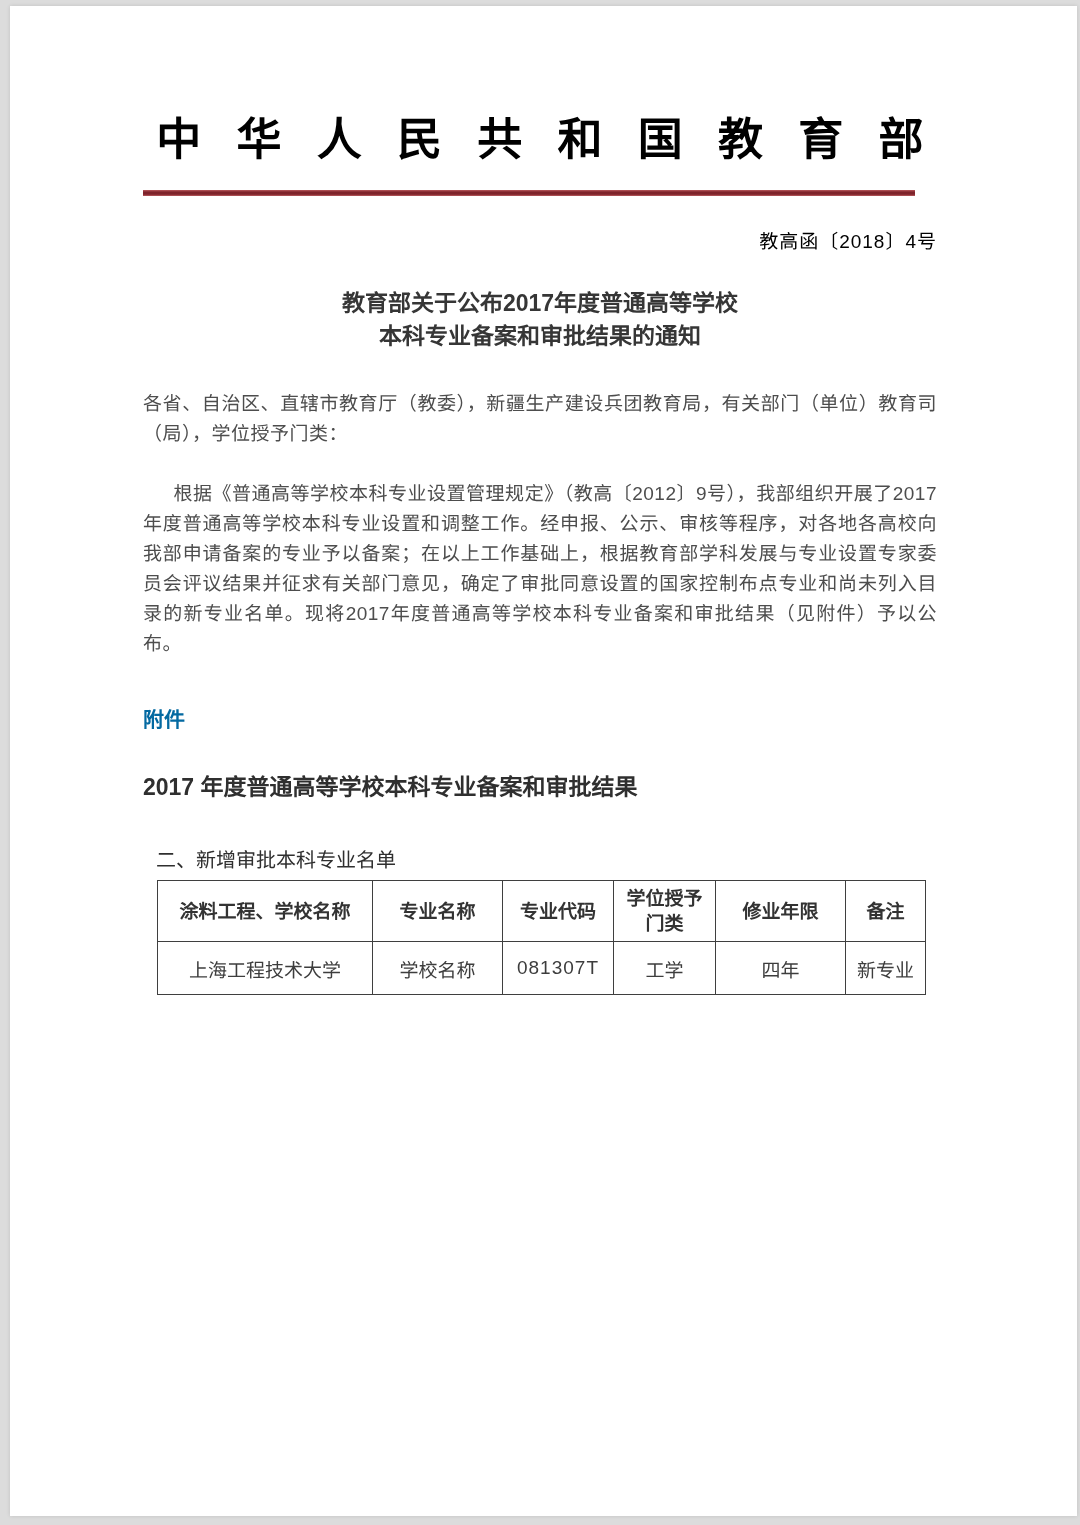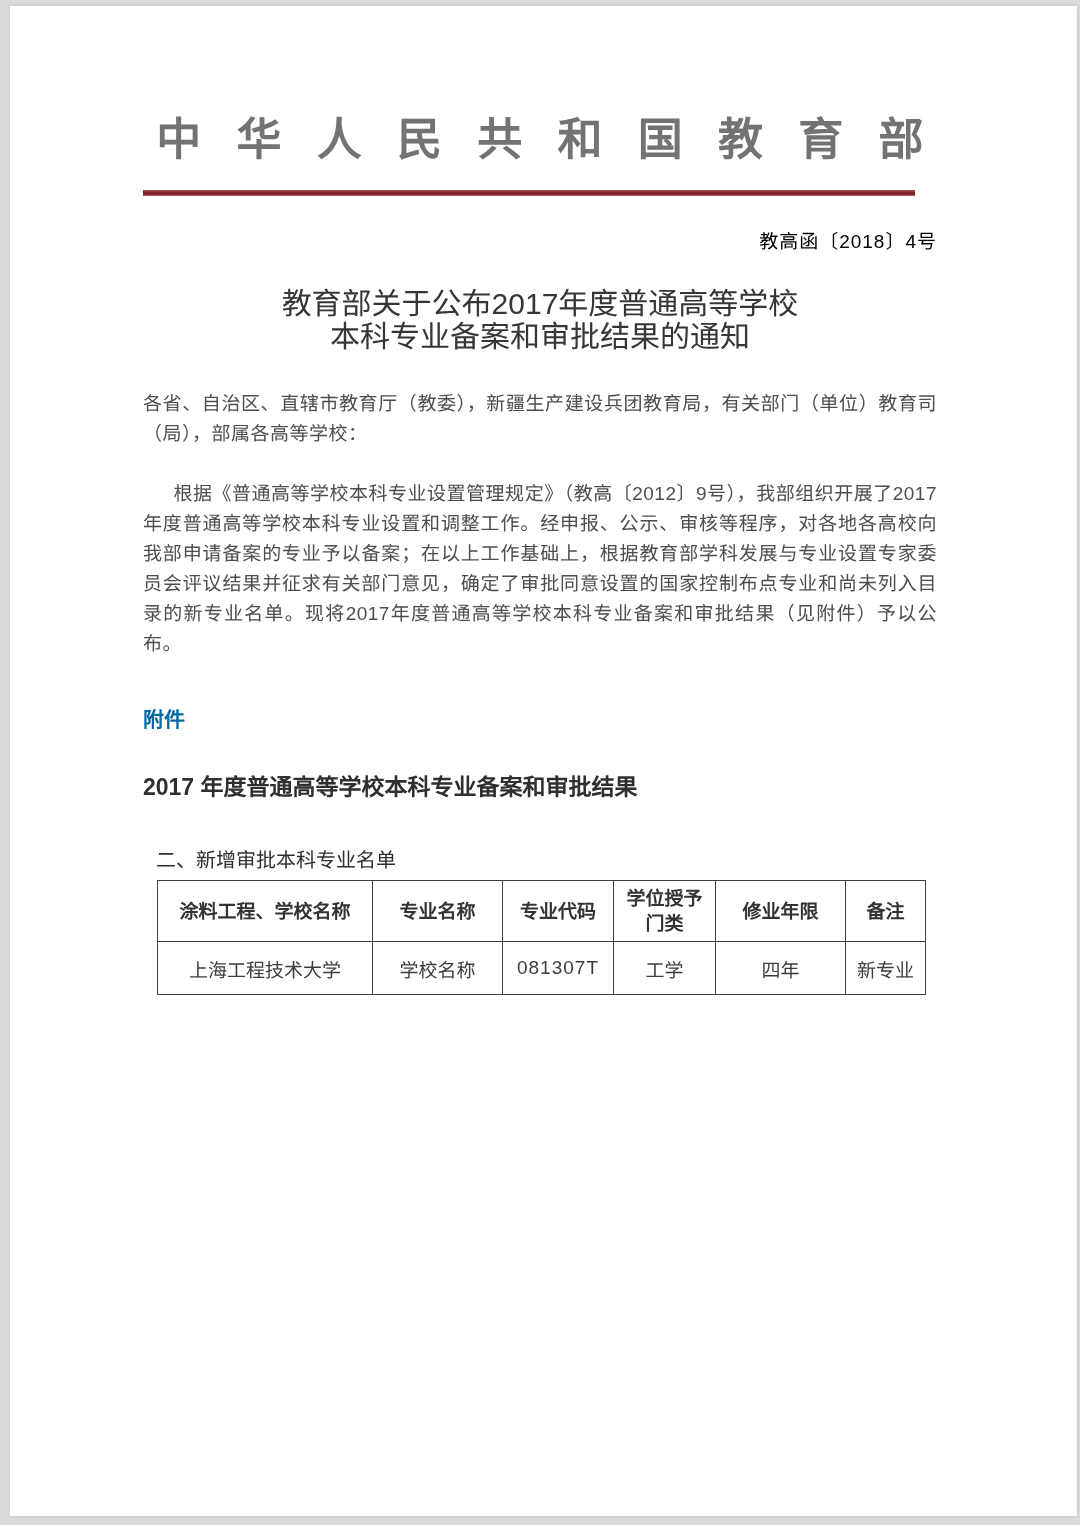--- a/index.html
+++ b/index.html
@@ -37,7 +37,7 @@
     font-weight: bold;
     font-size: 45px;
     letter-spacing: 12px;
-    color: #737373;
+    color: #000000;
     white-space: nowrap;
     text-indent: 12px; 
   }

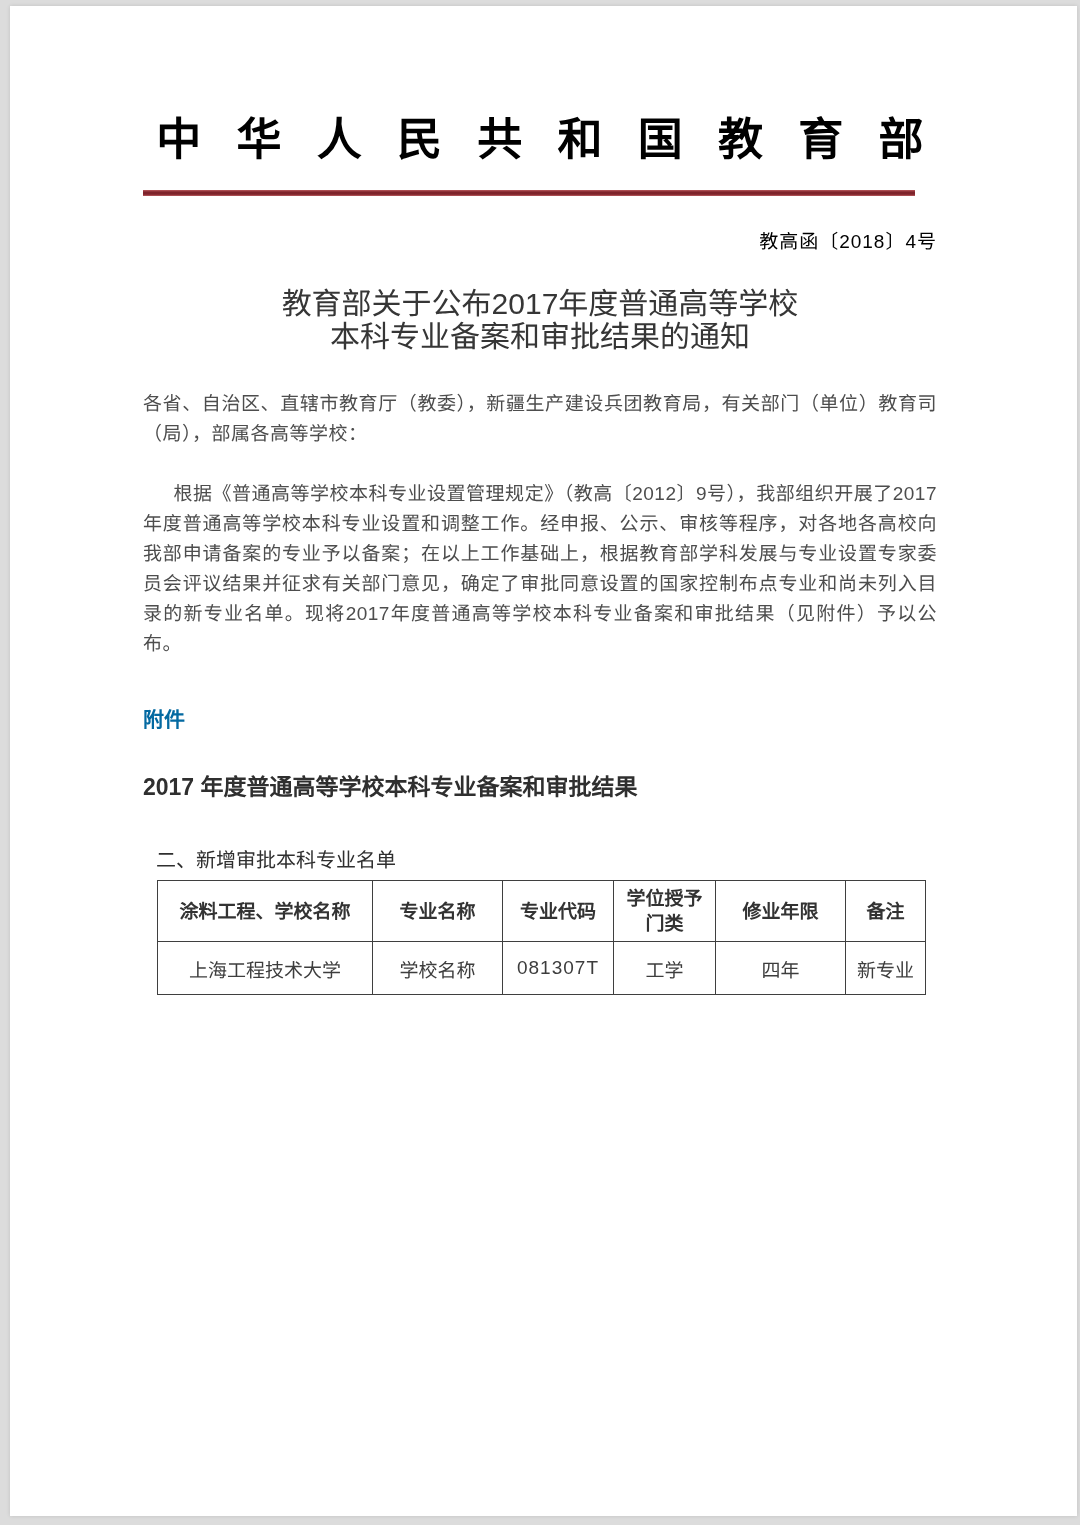--- a/index.html
+++ b/index.html
@@ -59,8 +59,8 @@
   .notice-title {
     margin-top: 34px;
     text-align: center;
-    font-weight: normal;
-    font-size: 30px;
+    font-weight: bold;
+    font-size: 23px;
     line-height: 33px;
     color: #363636;
   }

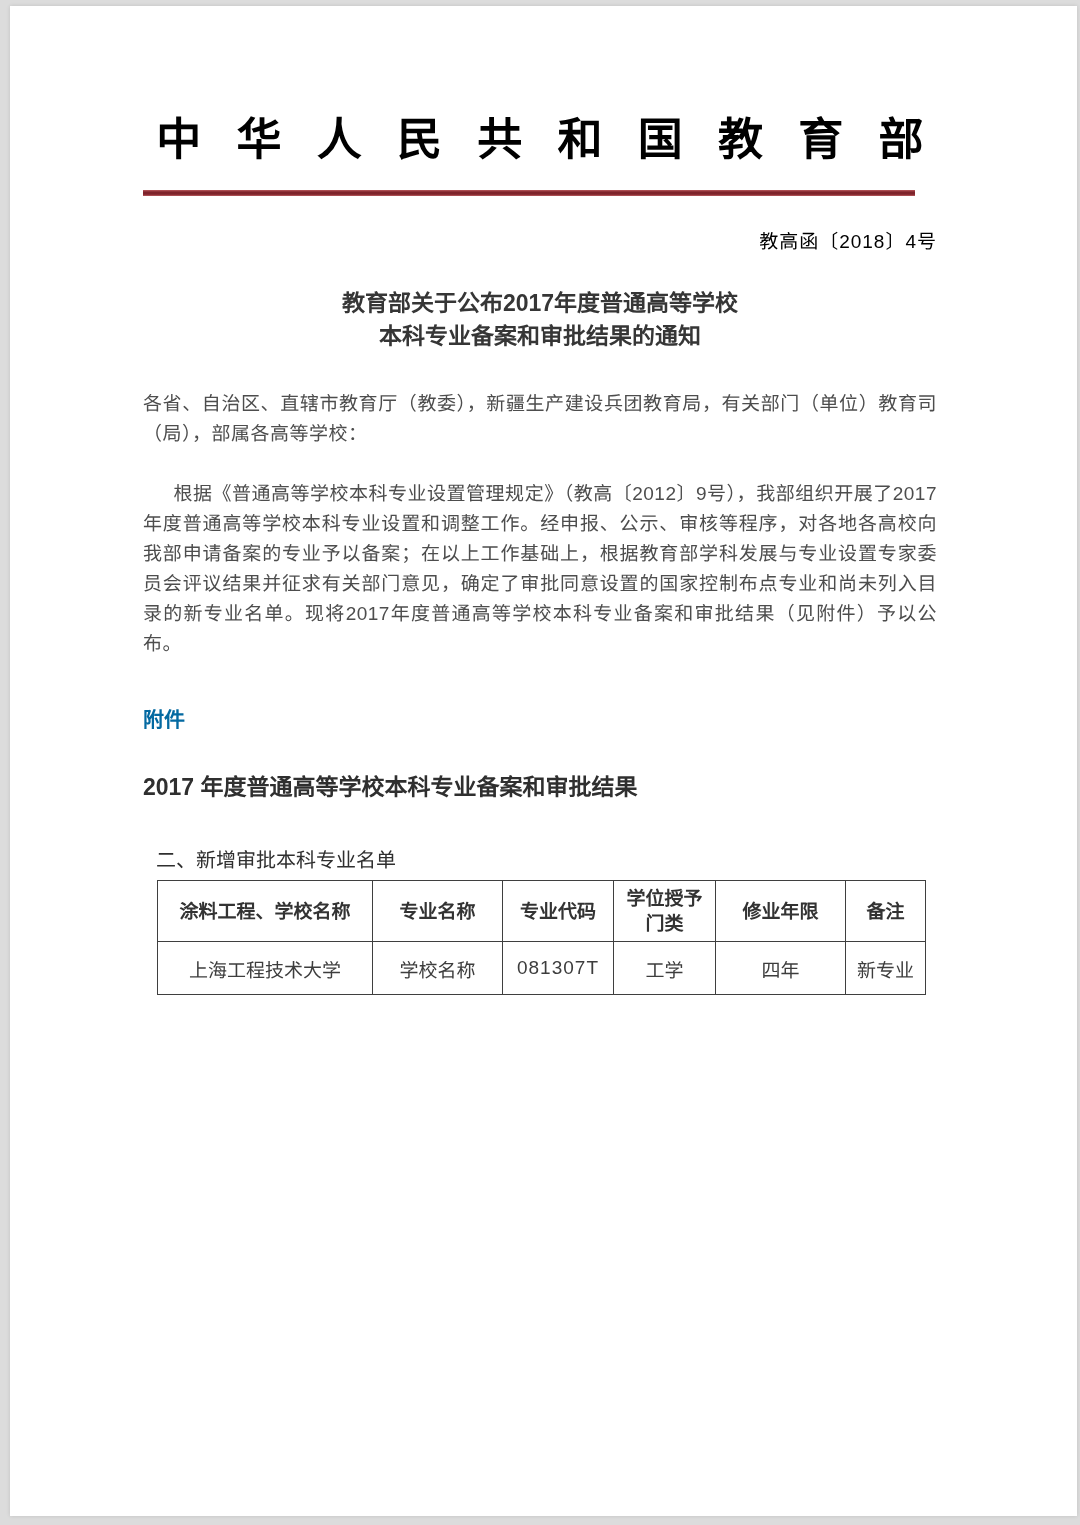--- a/index.html
+++ b/index.html
@@ -144,7 +144,7 @@
         <div>本科专业备案和审批结果的通知</div>
       </div>
 
-      <p class="body-text para-salutation">各省、自治区、直辖市教育厅（教委），新疆生产建设兵团教育局，有关部门（单位）教育司（局），部属各高等学校：</p>
+      <p class="body-text para-salutation">各省、自治区、直辖市教育厅（教委），新疆生产建设兵团教育局，有关部门（单位）教育司（局），学位授予门类：</p>
 
       <p class="body-text para-indent para-main">根据《普通高等学校本科专业设置管理规定》（教高〔2012〕9号），我部组织开展了2017年度普通高等学校本科专业设置和调整工作。经申报、公示、审核等程序，对各地各高校向我部申请备案的专业予以备案；在以上工作基础上，根据教育部学科发展与专业设置专家委员会评议结果并征求有关部门意见，确定了审批同意设置的国家控制布点专业和尚未列入目录的新专业名单。现将2017年度普通高等学校本科专业备案和审批结果（见附件）予以公布。</p>
 

